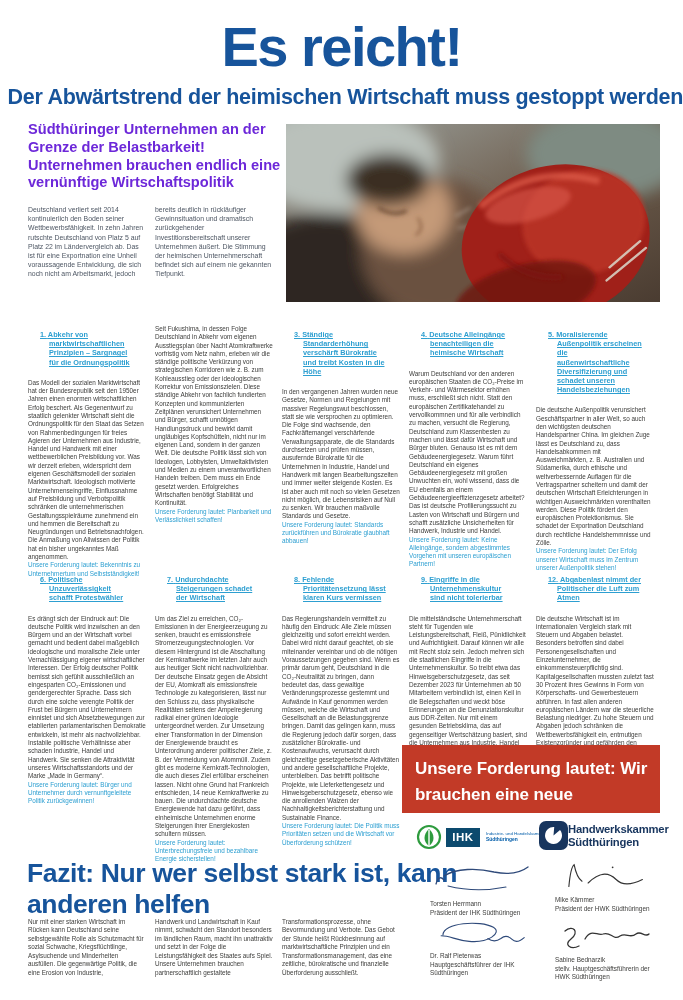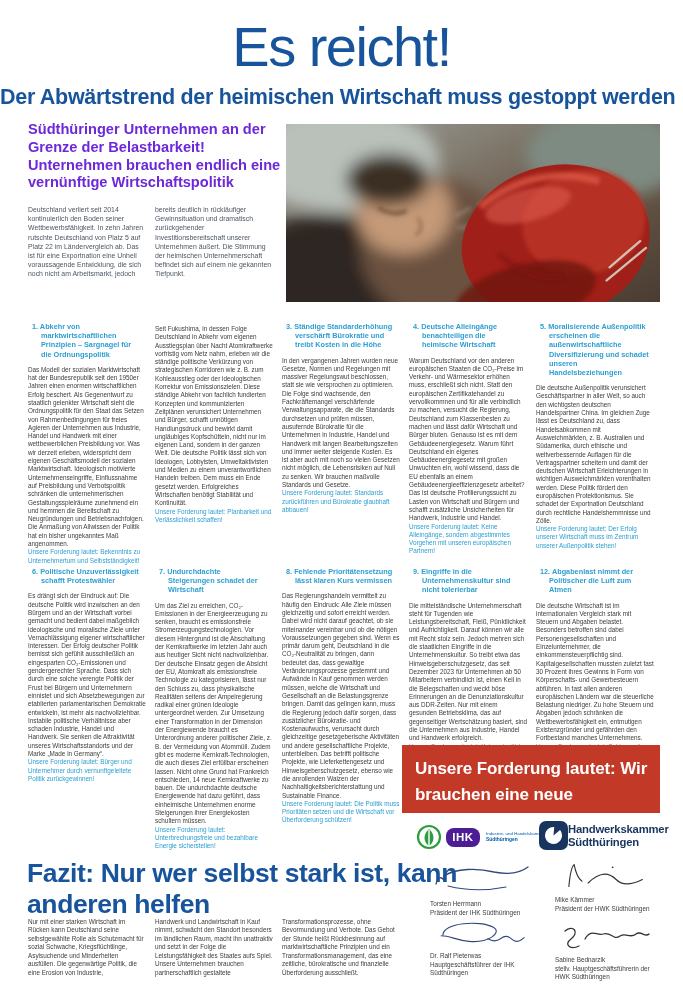--- a/index.html
+++ b/index.html
@@ -7,7 +7,7 @@
         font-family:"Liberation Sans",sans-serif;-webkit-font-smoothing:antialiased;}
 
   .headline{position:absolute;left:0;top:14px;width:100%;text-align:center;
-            font-size:56px;font-weight:normal;color:#17549b;letter-spacing:-1.5px;}
+            font-size:56px;font-weight:bold;color:#17549b;letter-spacing:-1.5px;}
   .subheadline{position:absolute;left:0;top:85px;width:100%;text-align:left;
                font-size:21.5px;font-weight:bold;color:#17549b;letter-spacing:-0.3px;}
 

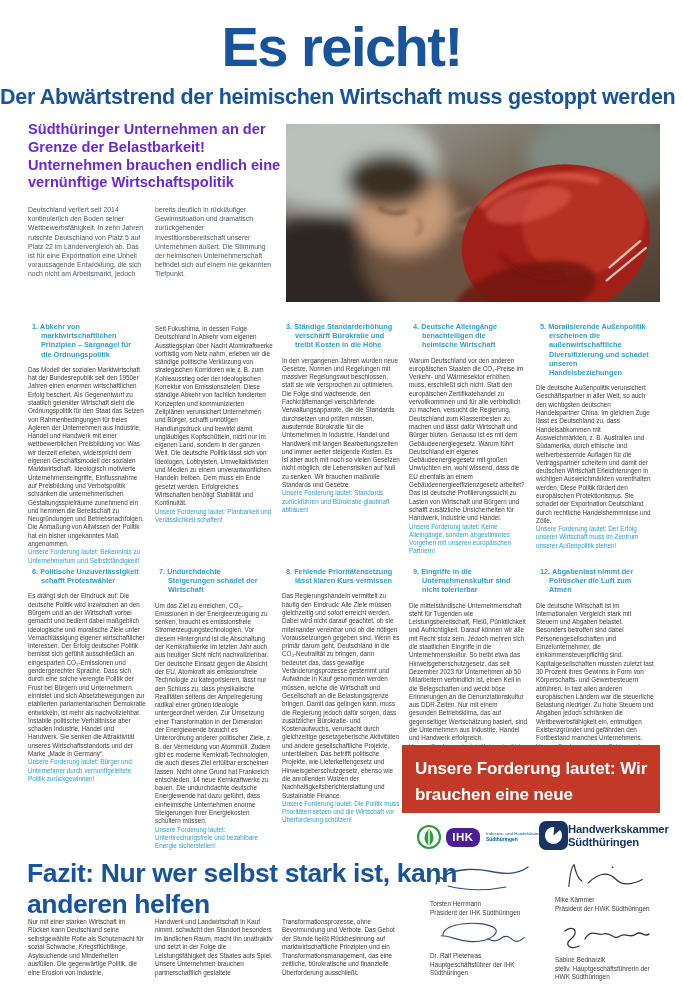--- a/index.html
+++ b/index.html
@@ -8,7 +8,7 @@
 
   .headline{position:absolute;left:0;top:14px;width:100%;text-align:center;
             font-size:56px;font-weight:bold;color:#17549b;letter-spacing:-1.5px;}
-  .subheadline{position:absolute;left:0;top:85px;width:100%;text-align:left;
+  .subheadline{position:absolute;left:0;top:85px;width:100%;text-align:right;
                font-size:21.5px;font-weight:bold;color:#17549b;letter-spacing:-0.3px;}
 
   .lead-heading{position:absolute;left:28px;top:121px;width:258px;

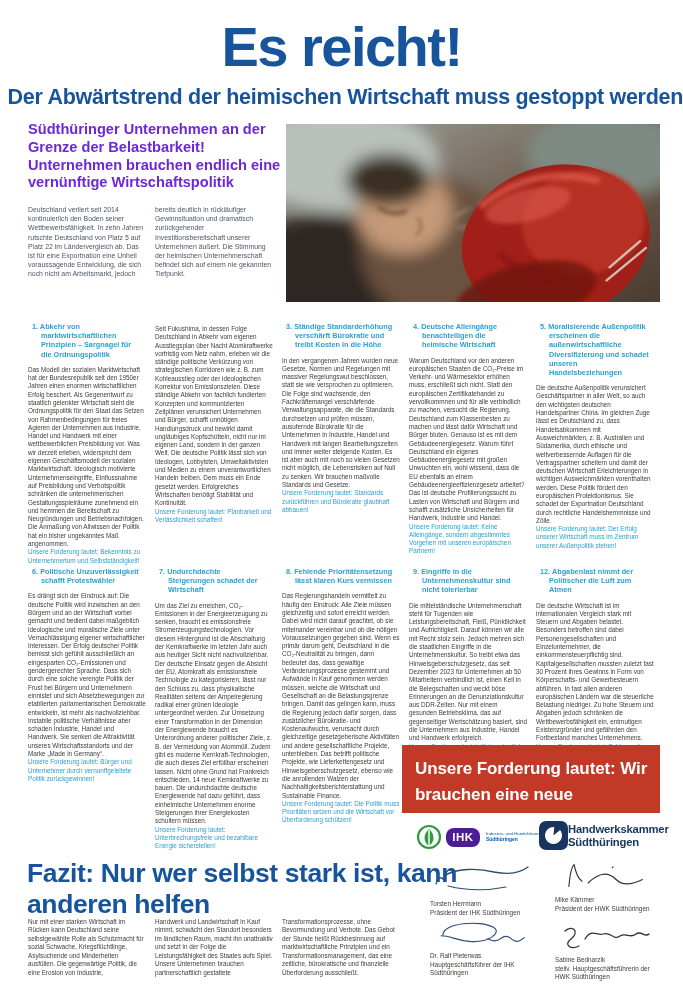--- a/index.html
+++ b/index.html
@@ -22,8 +22,8 @@
   .col{position:absolute;width:118px;}
   .r1{top:318px}.r2{top:563px}
   .c1{left:28px}.c2{left:155px}.c3{left:282px}.c4{left:409px}.c5{left:536px}
-  .col h3{margin:4px;font-size:7.3px;line-height:1.26;color:#2d9fd1;font-weight:bold;
-          padding-left:9px;text-indent:-9px;}
+  .col h3{margin:12px;font-size:7.3px;line-height:1.26;color:#2d9fd1;font-weight:bold;
+          padding-left:9px;text-indent:-9px;text-decoration:underline;}
   .col .body{margin-top:7px;font-size:6.35px;line-height:1.31;color:#3d3d3b;}
   .col .demand{font-size:6.35px;line-height:1.31;color:#2d9fd1;}
 

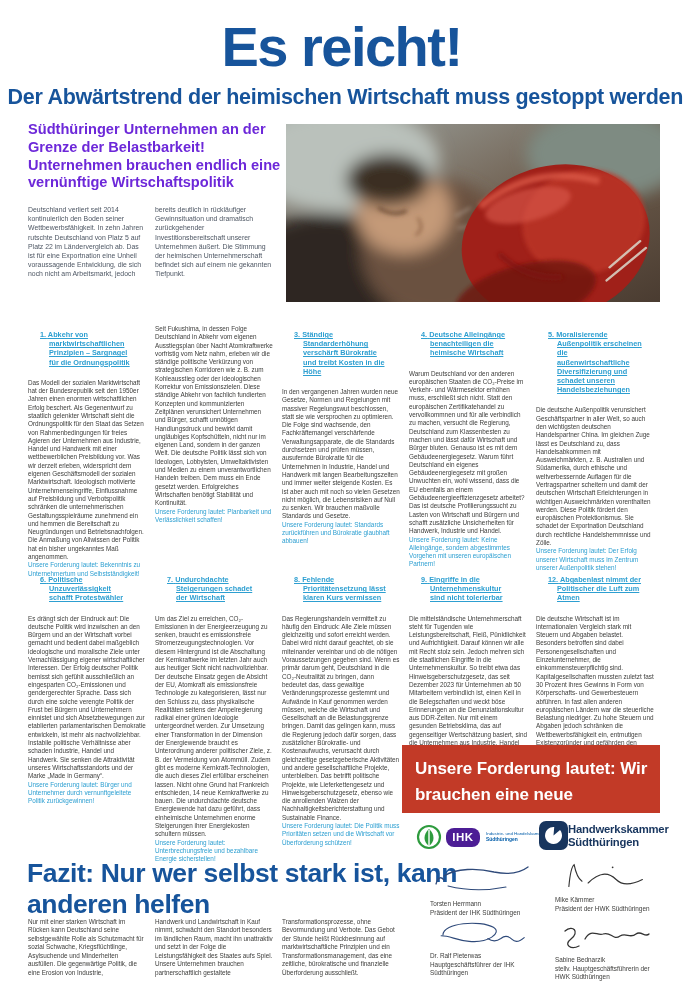--- a/index.html
+++ b/index.html
@@ -33,8 +33,8 @@
 
   .logo{position:absolute;display:flex;align-items:center;}
   #logo-ihk{left:414px;top:822px;gap:2px;}
-  .ihk-abbr{width:34px;height:19px;background:#4c1d95;color:#fff;font-weight:bold;
-            font-size:11.5px;line-height:19px;text-align:center;letter-spacing:.5px;border-radius:8px;}
+  .ihk-abbr{width:34px;height:19px;background:#0c4a6e;color:#fff;font-weight:bold;
+            font-size:11.5px;line-height:19px;text-align:center;letter-spacing:.5px;}
   .ihk-text{margin-left:4px;color:#005ca9;}
   .ihk-text .t1{font-size:4.4px;line-height:1.25;}
   .ihk-text .t2{font-size:4.9px;line-height:1.25;font-weight:bold;}

